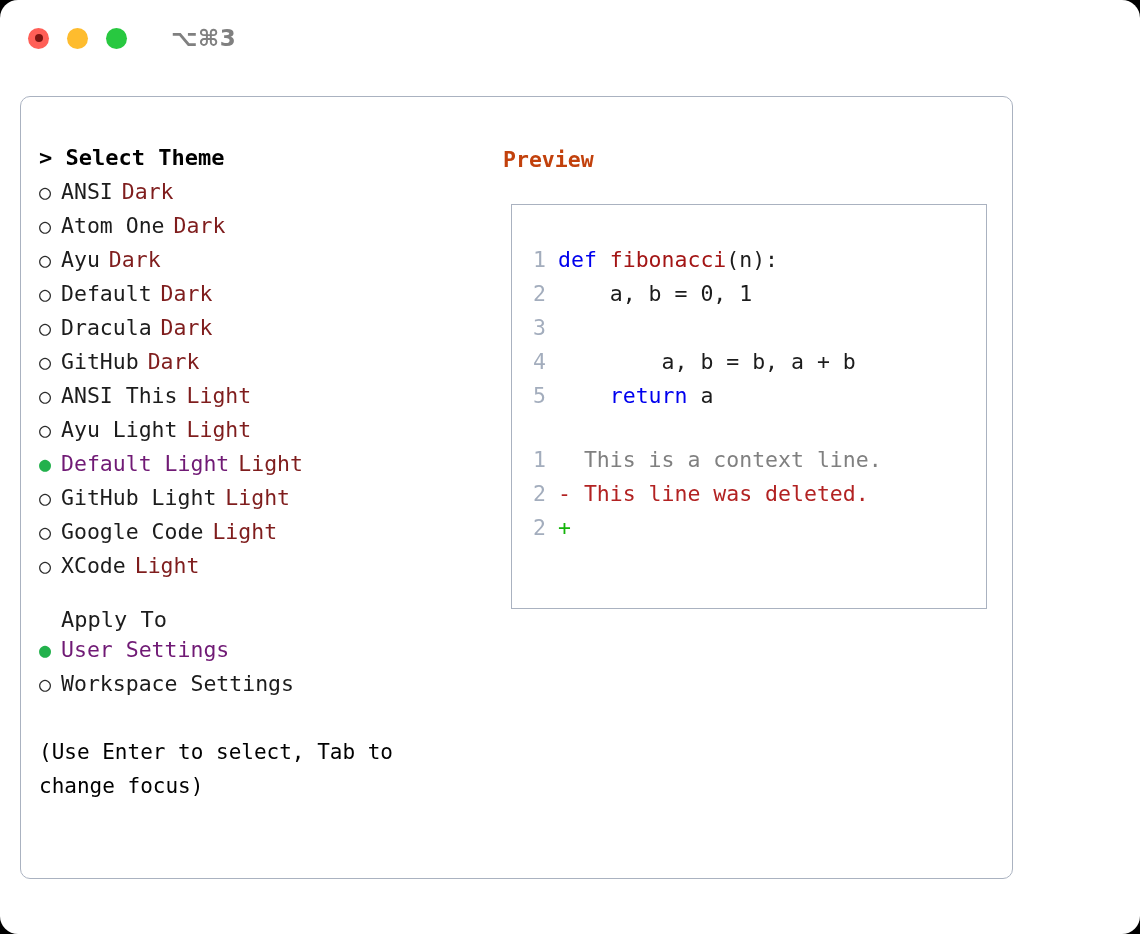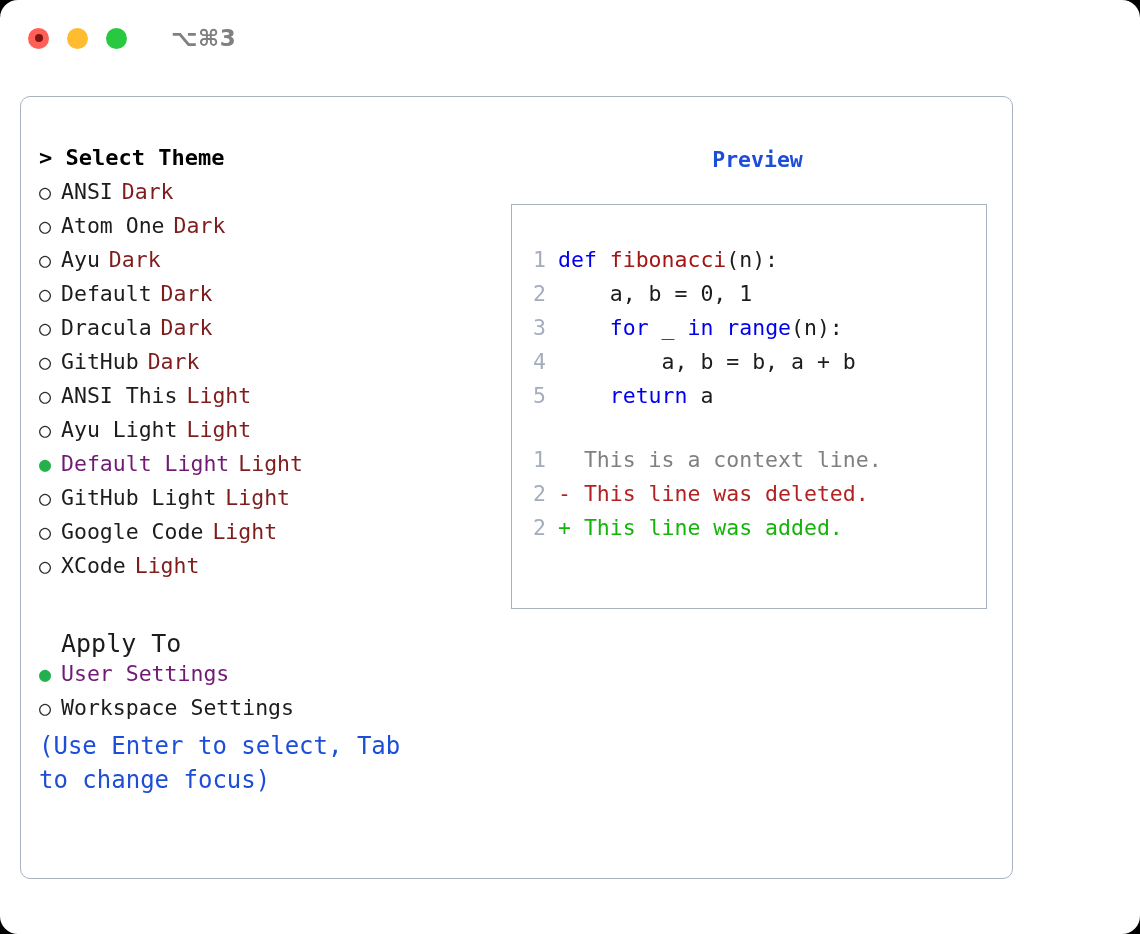--- a/index.html
+++ b/index.html
@@ -153,10 +153,9 @@
   .preview-title {
     font-size: 21.5px;
     font-weight: bold;
-    color: #1d4ed8;
+    color: #c2410c;
     height: 34px;
     line-height: 30px;
-    text-align: center;
   }
   .preview-box {
     position: absolute;

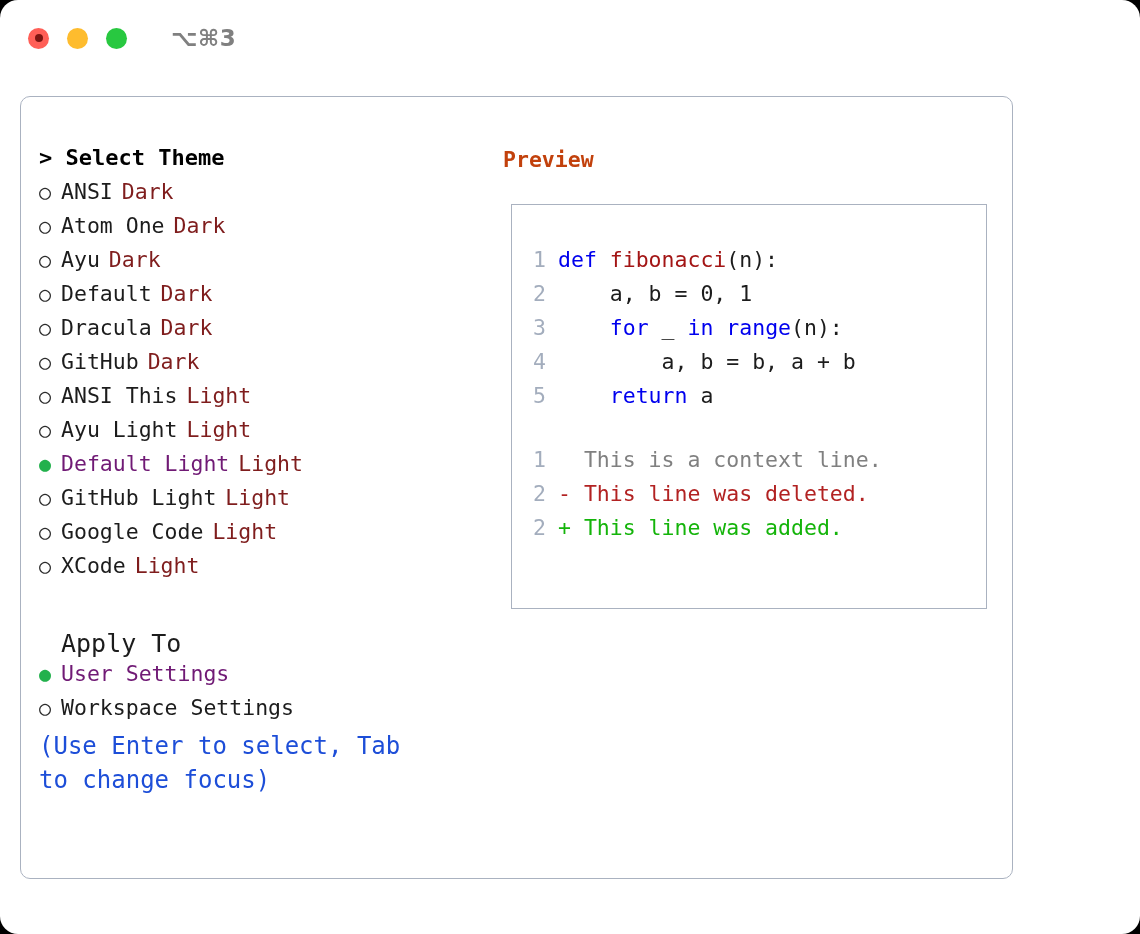--- a/index.html
+++ b/index.html
@@ -245,7 +245,7 @@
           <div id="code-block">
               <div class="code-line"><span class="ln">1</span><span><span class="kw">def </span><span class="fn">fibonacci</span><span class="pl">(n):</span></span></div>
               <div class="code-line"><span class="ln">2</span><span><span class="pl">    a, b = 0, 1</span></span></div>
-              <div class="code-line"><span class="ln">3</span><span><span class="pl">    </span><span class="kw">for</span><span class="pl"> _ </span><span class="kw">in range</span><span class="pl">(n):</span></span></div>
+              <div class="code-line"><span class="ln">3</span></div>
               <div class="code-line"><span class="ln">4</span><span><span class="pl">        a, b = b, a + b</span></span></div>
               <div class="code-line"><span class="ln">5</span><span><span class="pl">    </span><span class="kw">return</span><span class="pl"> a</span></span></div>
             </div>

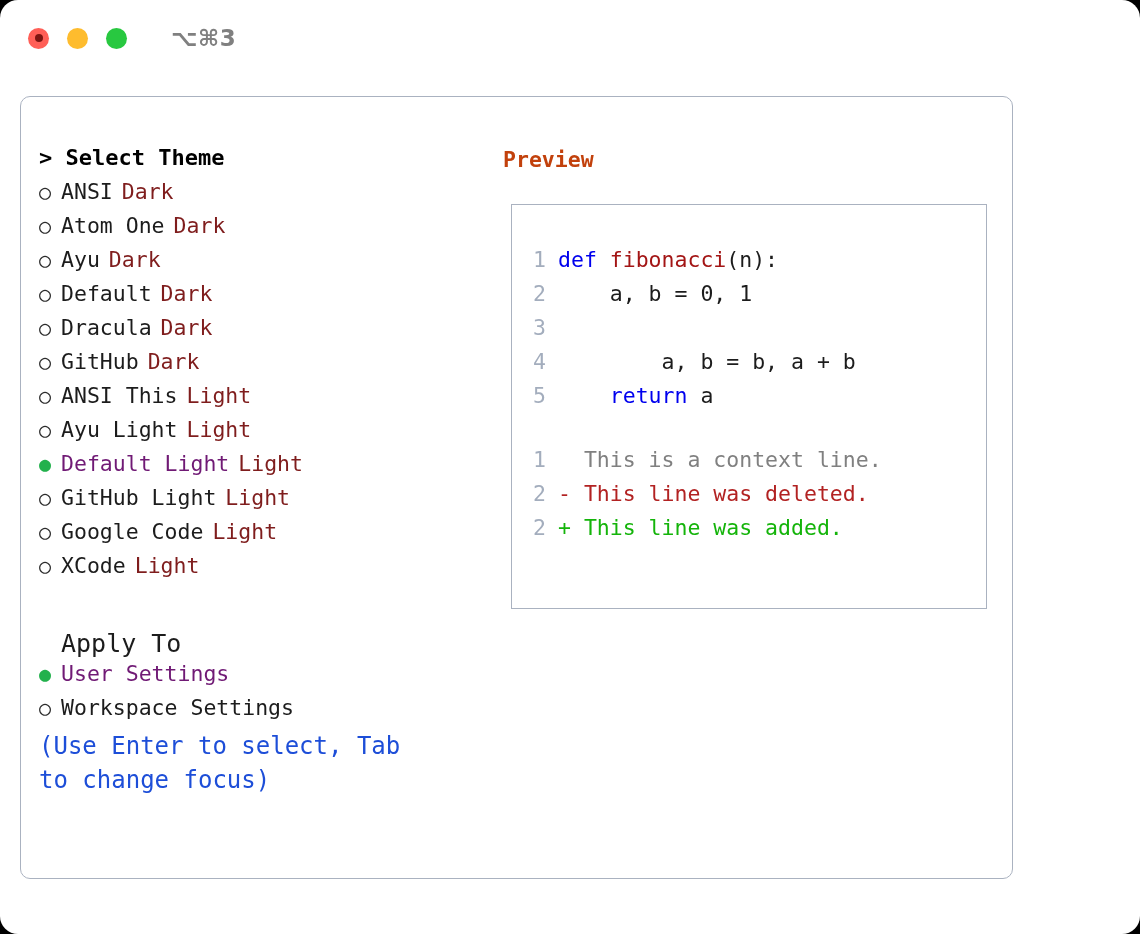--- a/index.html
+++ b/index.html
@@ -253,7 +253,7 @@
           <div id="diff-block">
               <div class="code-line"><span class="ln">1</span><span class="ctx"> </span><span class="ctx"> This is a context line.</span></div>
               <div class="code-line"><span class="ln">2</span><span class="del">-</span><span class="del"> This line was deleted.</span></div>
-              <div class="code-line"><span class="ln">2</span><span class="add">+</span><span class="add"> This line was added.</span></div>
+              <div class="code-line"><span class="ln">2</span><span class="add">+</span></div>
             </div>
         </div>
       </div>

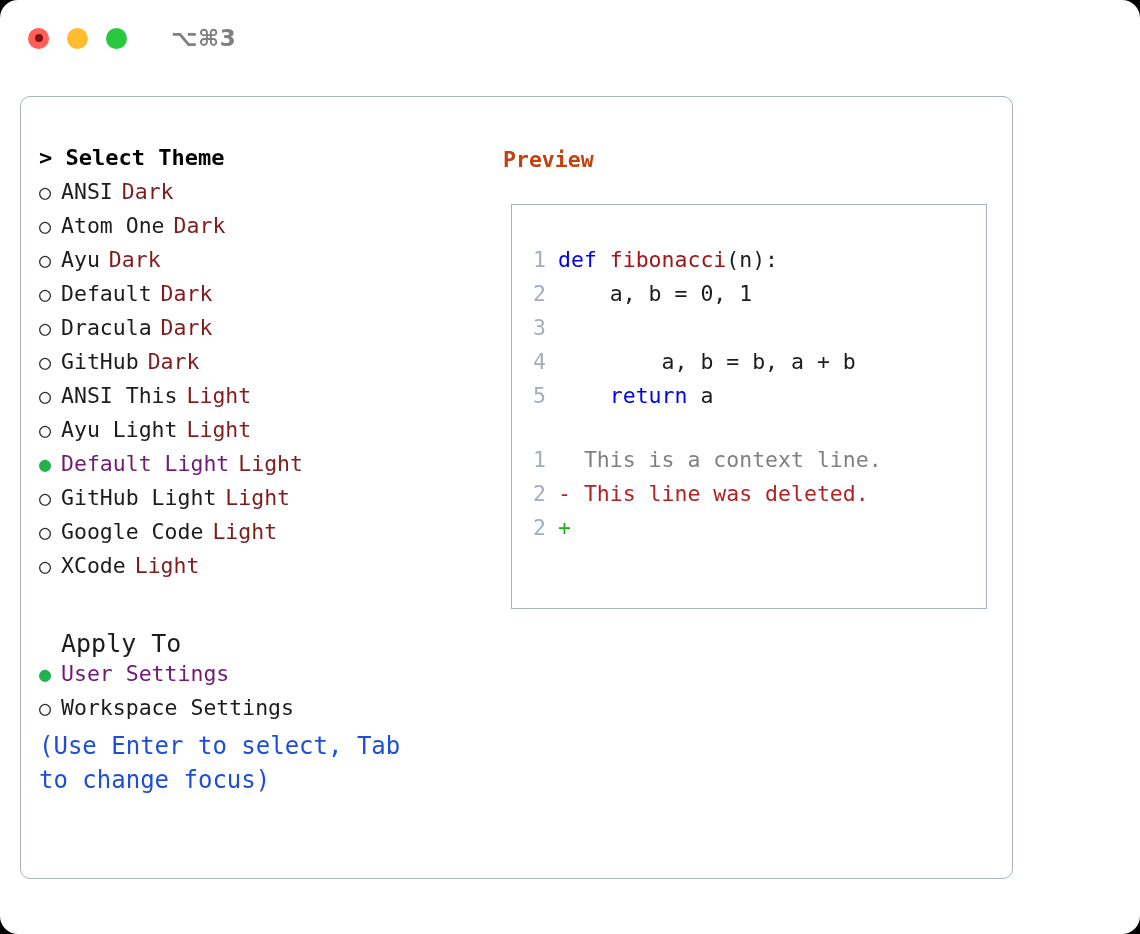--- a/index.html
+++ b/index.html
@@ -126,9 +126,9 @@
   }
 
   .section-head {
-    margin-top: 40px;
+    margin-top: 16px;
     padding-left: 22px;
-    font-size: 25px;
+    font-size: 22px;
     color: #1c1c1c;
     height: 34px;
     line-height: 34px;

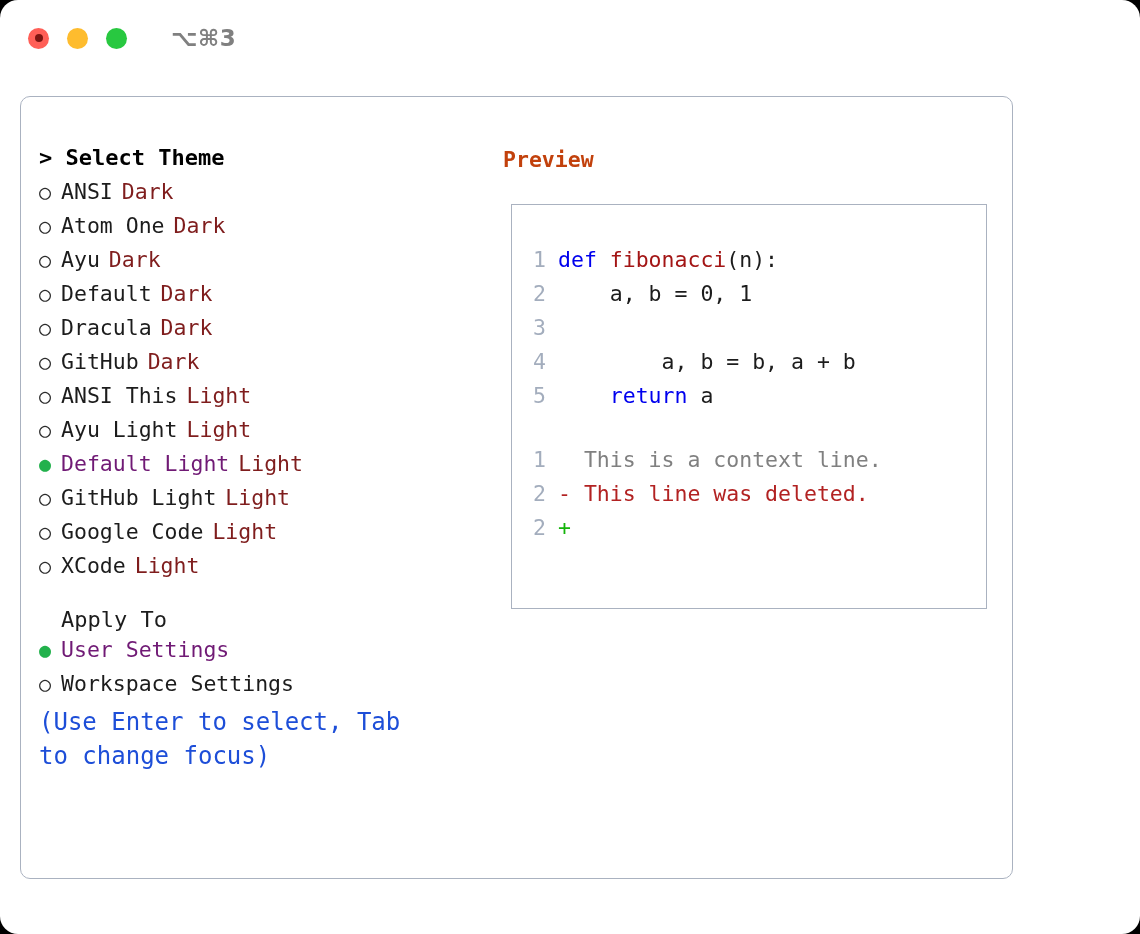--- a/index.html
+++ b/index.html
@@ -136,8 +136,9 @@
   }
 
   .hint {
-    font-size: 24px;
-    color: #1d4ed8;
+    margin-top: 30px;
+    font-size: 21px;
+    color: #000000;
     line-height: 34px;
     width: 400px;
     white-space: pre-wrap;

